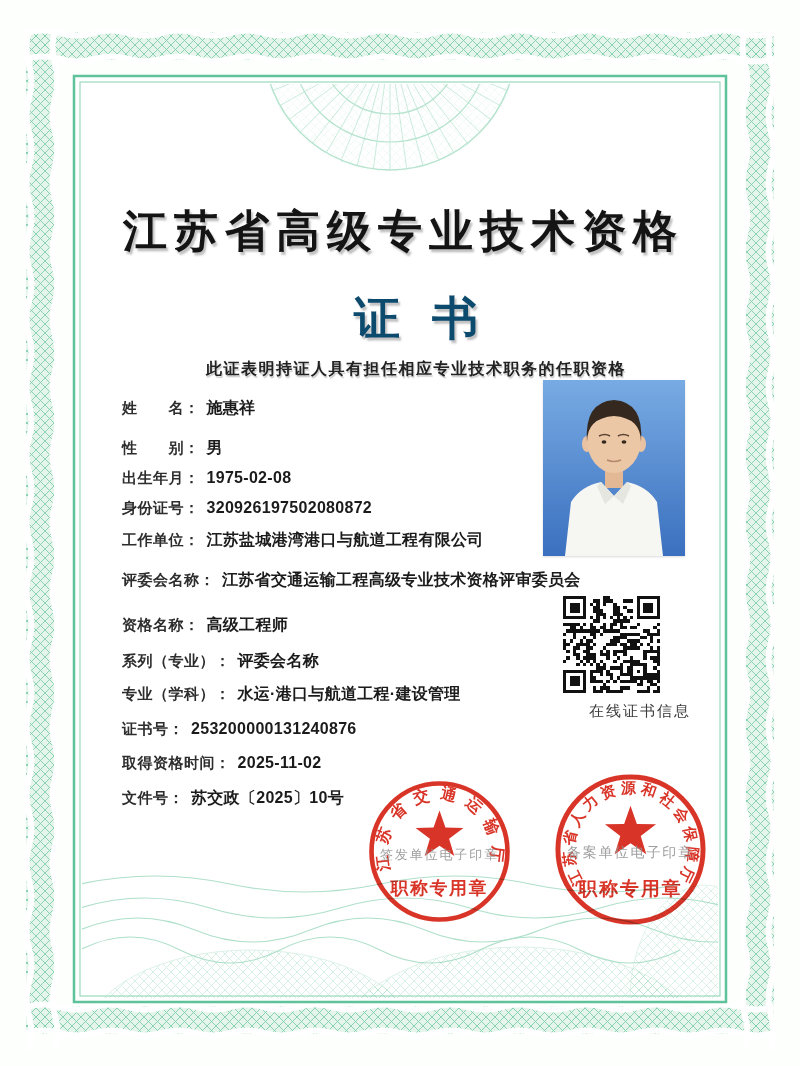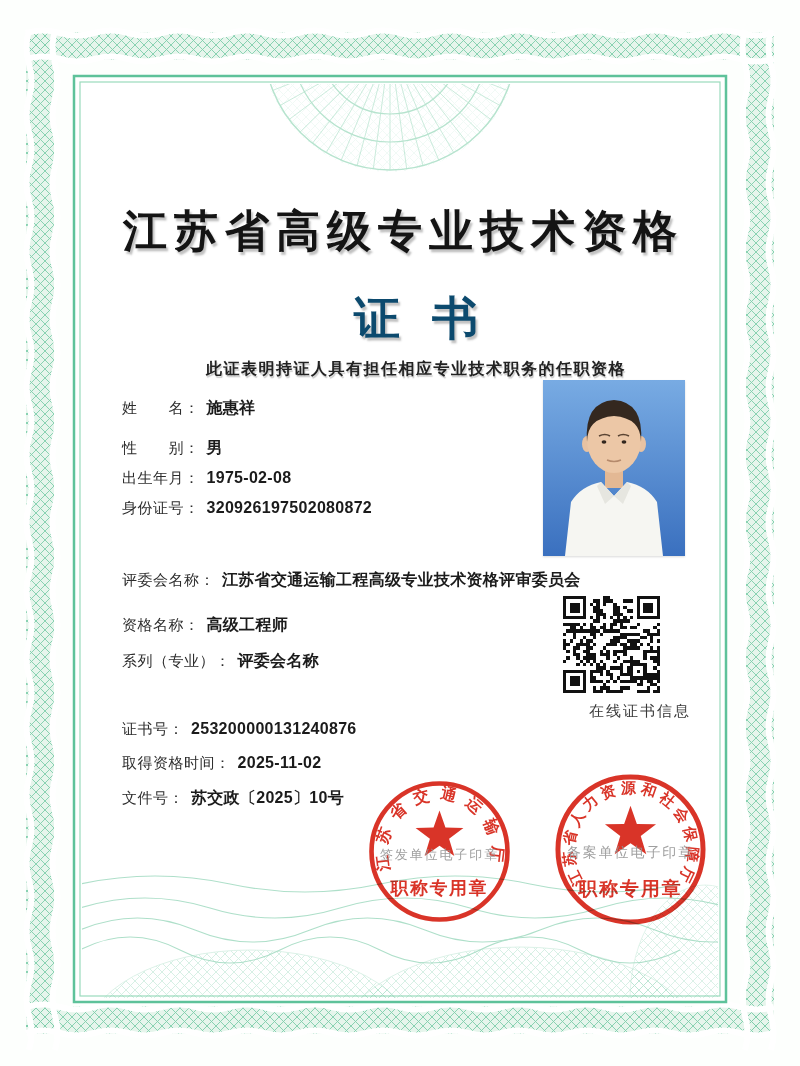--- a/index.html
+++ b/index.html
@@ -29,7 +29,7 @@
   .row{position:absolute;left:122px;white-space:nowrap;}
   .row .lbl{
     font-family:"Liberation Serif","DejaVu Serif",serif;
-    font-weight:normal;font-size:15px;color:#2d2d2d;letter-spacing:.5px;
+    font-weight:bold;font-size:15px;color:#2d2d2d;letter-spacing:.5px;
   }
   .row .val{font-size:16px;font-weight:600;color:#1b1b1b;margin-left:7px;letter-spacing:.3px;}
   .photo{position:absolute;left:543px;top:380px;width:142px;height:176px;box-shadow:0 1px 2px rgba(0,0,0,.15);}

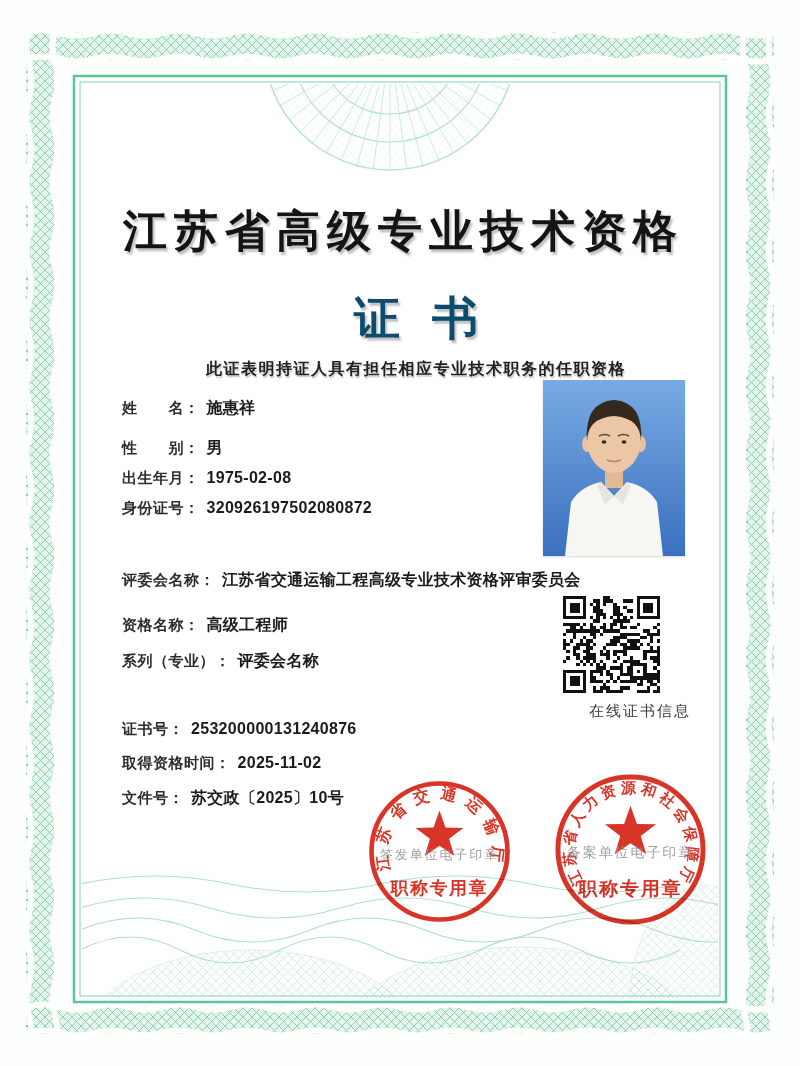--- a/index.html
+++ b/index.html
@@ -145,6 +145,9 @@
   </div>
   <div class="row" style="top:499px">
     <span class="lbl">身份证号：</span><span class="val">320926197502080872</span>
+  </div>
+  <div class="row" style="top:530px">
+    <span class="lbl">工作单位：</span><span class="val">江苏盐城港湾港口与航道工程有限公司</span>
   </div>
   <div class="row" style="top:570px">
     <span class="lbl">评委会名称：</span><span class="val">江苏省交通运输工程高级专业技术资格评审委员会</span>

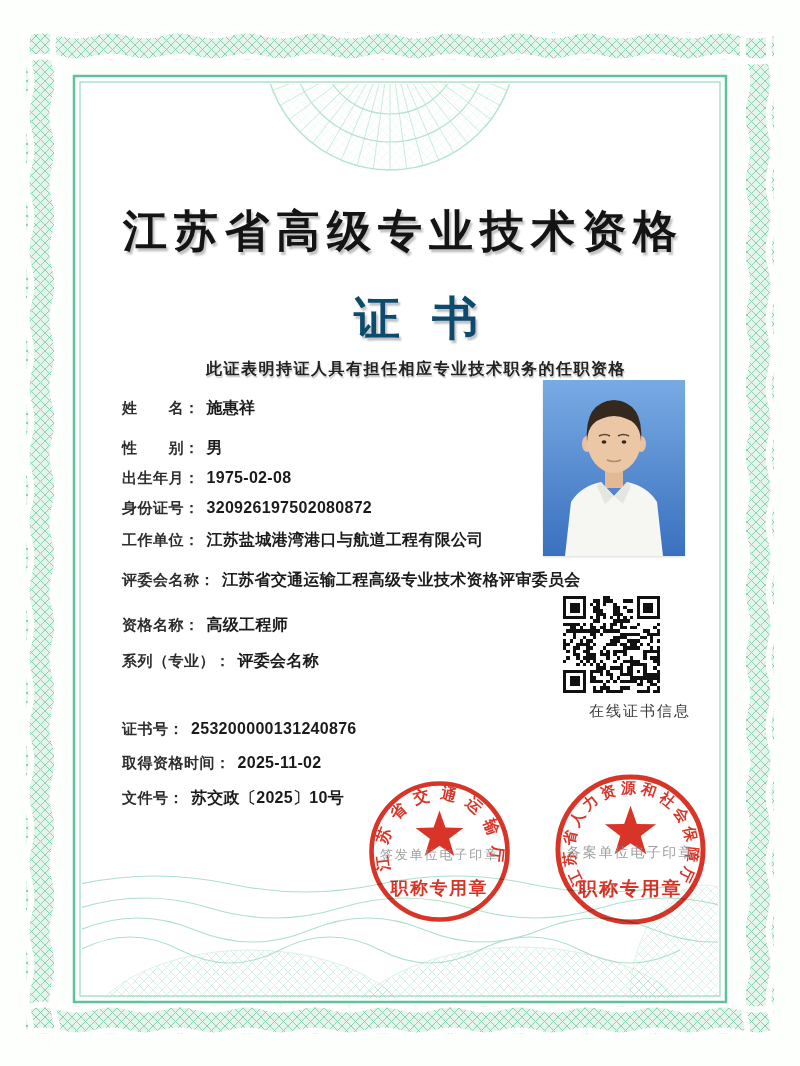--- a/index.html
+++ b/index.html
@@ -157,6 +157,9 @@
   </div>
   <div class="row" style="top:651px">
     <span class="lbl">系列（专业）：</span><span class="val">评委会名称</span>
+  </div>
+  <div class="row" style="top:684px">
+    <span class="lbl">专业（学科）：</span><span class="val">水运·港口与航道工程·建设管理</span>
   </div>
   <div class="row" style="top:720px">
     <span class="lbl">证书号：</span><span class="val">253200000131240876</span>

